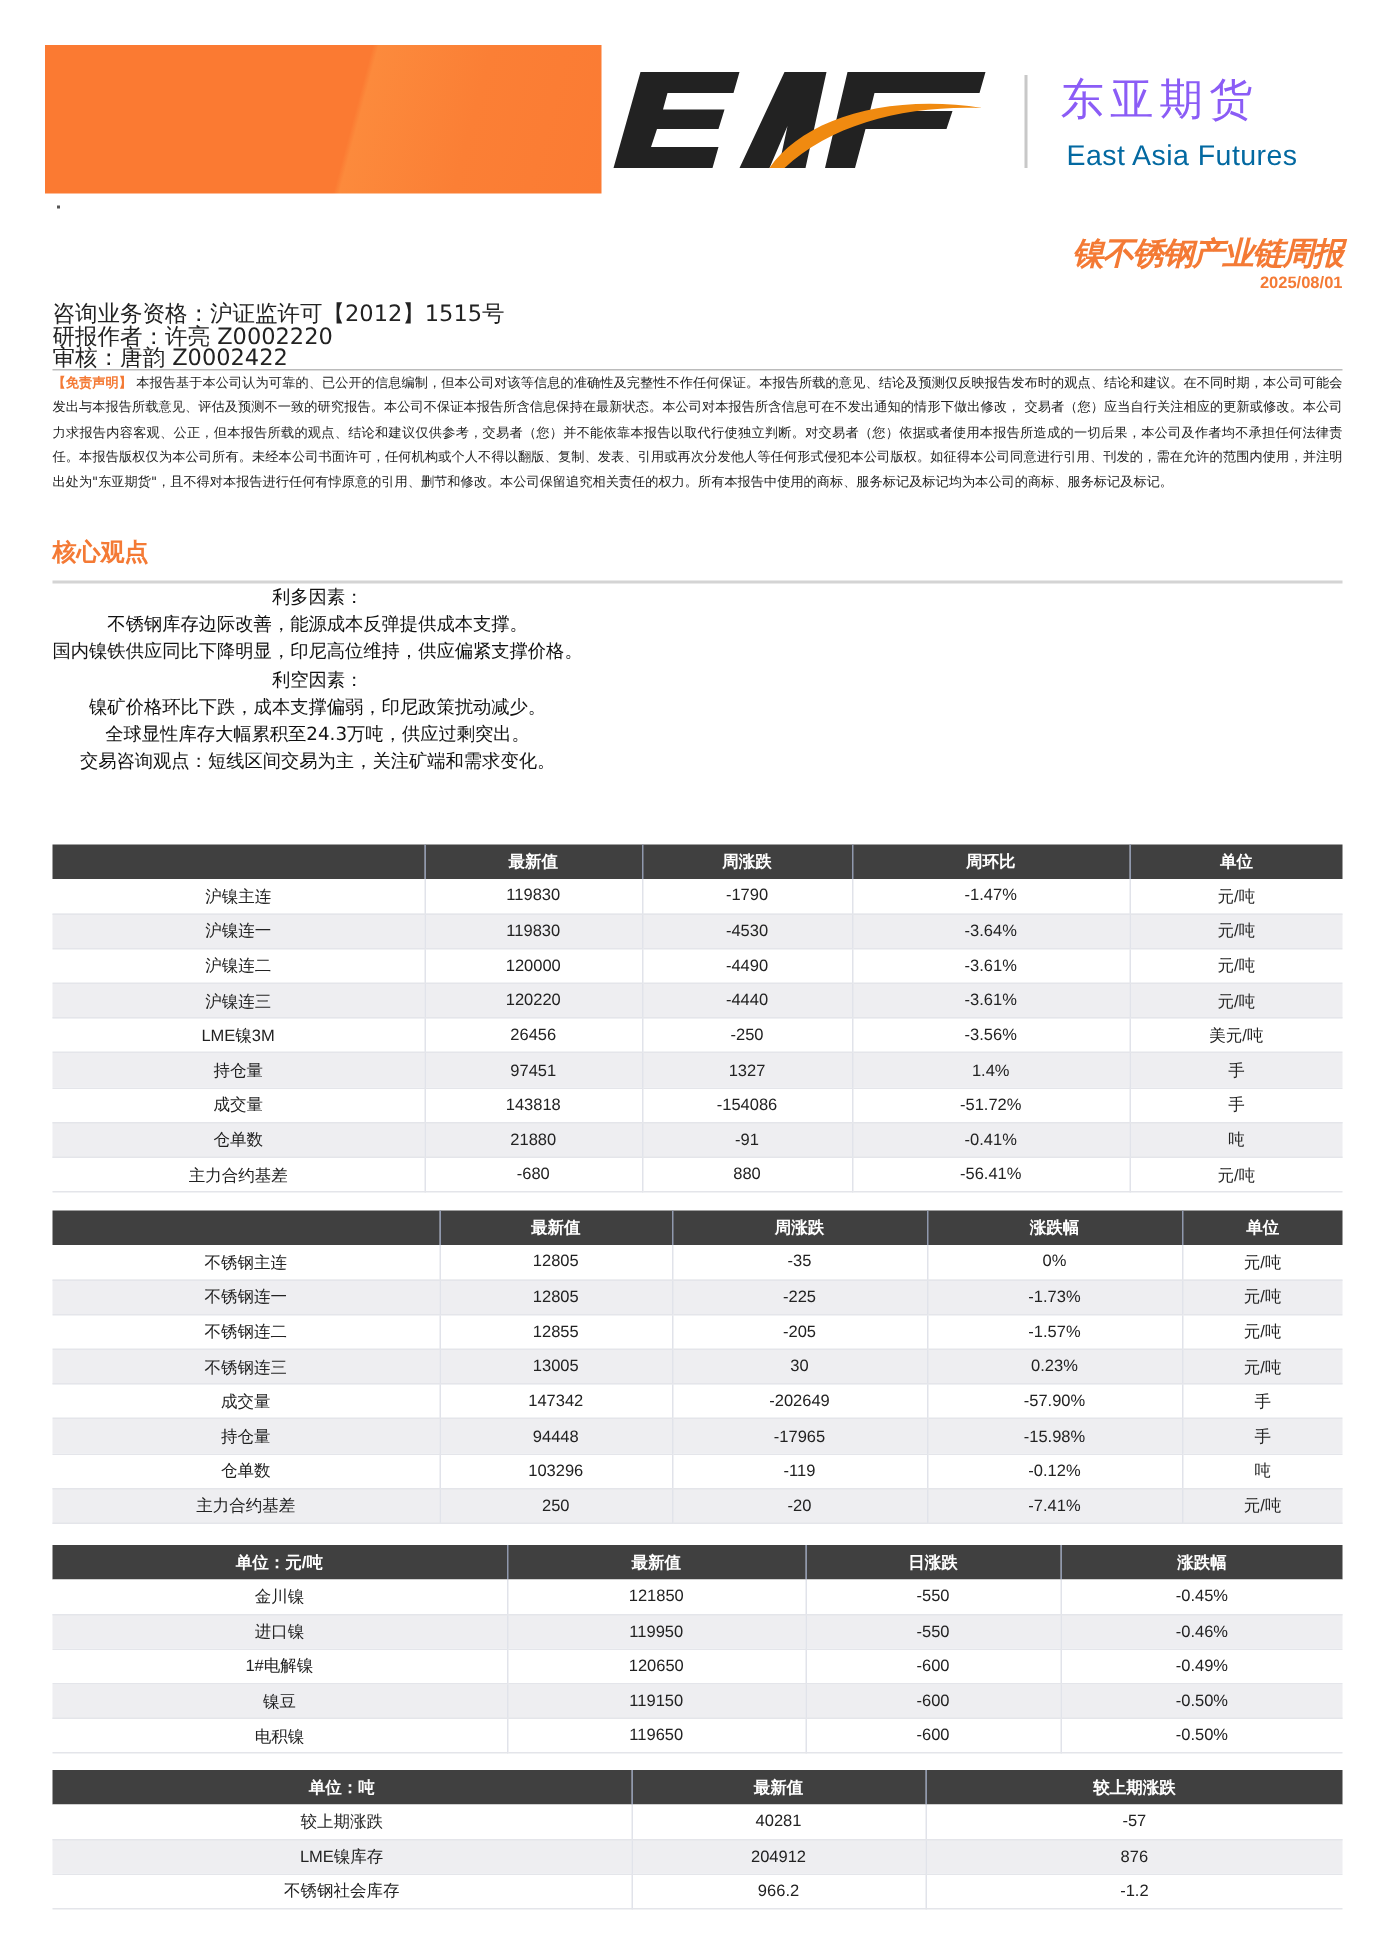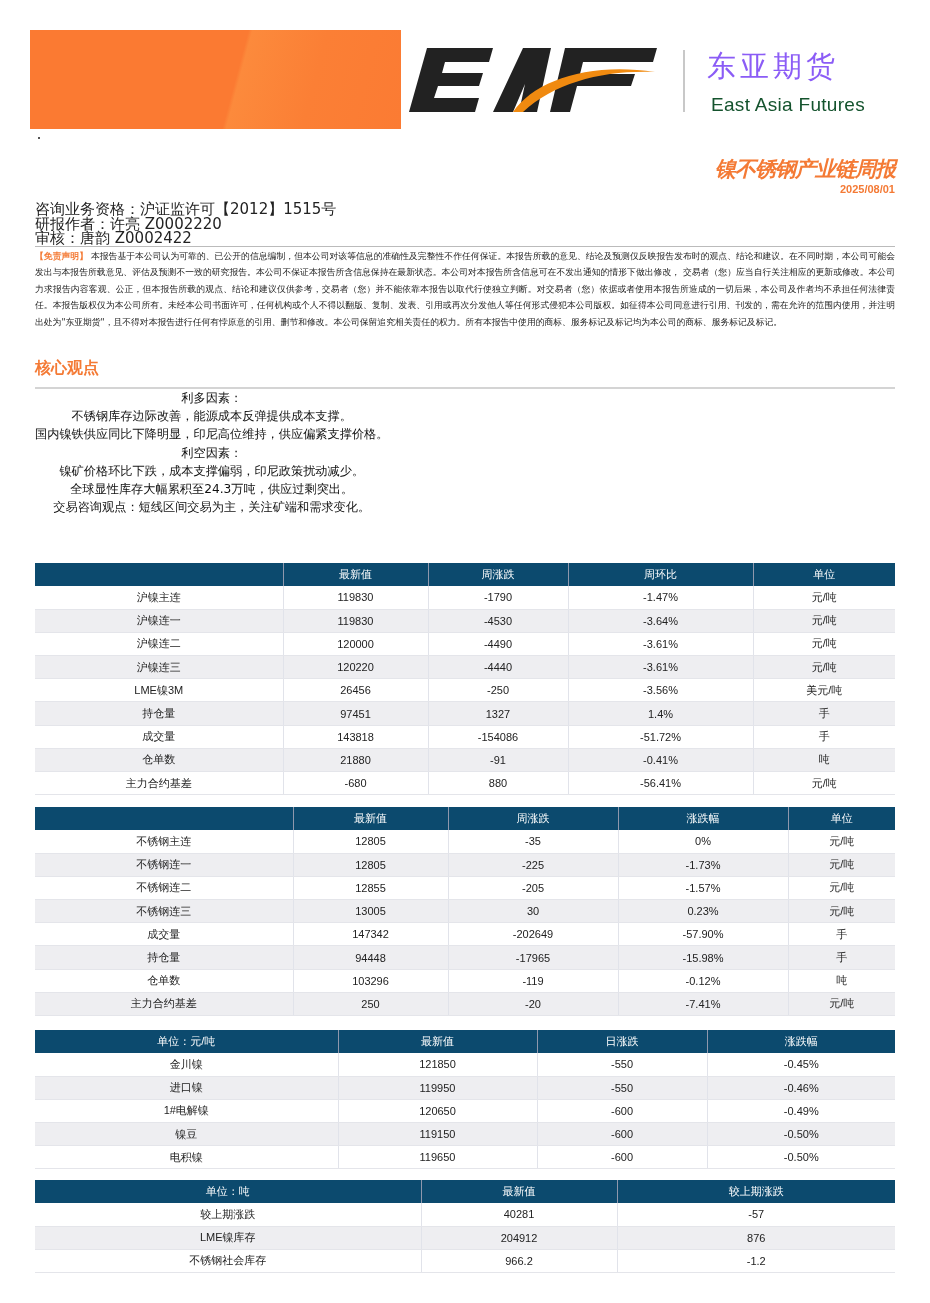--- a/index.html
+++ b/index.html
@@ -14,7 +14,7 @@
   .logo svg { position: absolute; left: 0; top: 0; }
   .logo-divider { position: absolute; left: 278px; top: 10px; width: 2px; height: 62px; background: #c8c8c8; }
   .logo-cn { position: absolute; left: 302px; top: 4px; font-size: 29px; letter-spacing: 4px; color: #8b5cf6; font-family: Liberation Mono, monospace; line-height: 50px; }
-  .logo-en { position: absolute; left: 306px; top: 54px; font-size: 19px; color: #14532d; font-family: "Liberation Sans", sans-serif; letter-spacing: 0.3px; }
+  .logo-en { position: absolute; left: 306px; top: 54px; font-size: 19px; color: #0369a1; font-family: "Liberation Sans", sans-serif; letter-spacing: 0.3px; }
 
   .report-title { position: absolute; right: 35px; top: 155px; font-size: 21px; font-weight: bold; color: #f47a35; letter-spacing: -1px; font-style: italic; }
   .report-date { position: absolute; right: 35px; top: 183px; font-size: 11px; font-weight: bold; color: #f47a35; font-family: "Liberation Sans", sans-serif; }

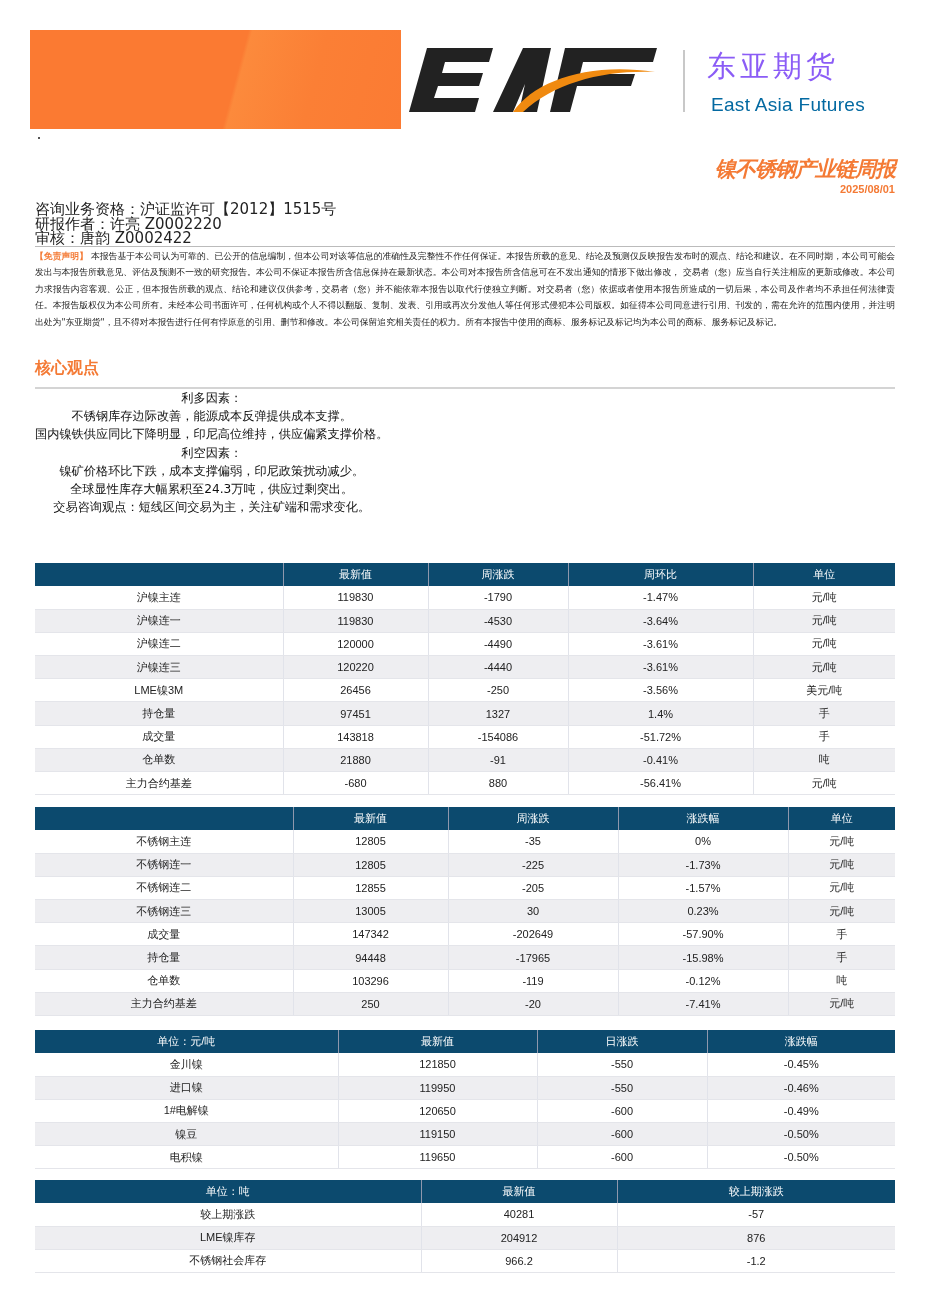--- a/index.html
+++ b/index.html
@@ -30,7 +30,7 @@
 
   table.data { position: absolute; left: 35px; width: 860px; border-collapse: collapse; table-layout: fixed;
     font-family: "Liberation Sans", "DejaVu Sans", sans-serif; font-size: 11px; color: #222; }
-  table.data th { background: #0c4a6e; color: #ffffff; font-weight: normal; height: 23px; border-right: 1px solid #8f98ad; text-align: center; font-size: 11px; }
+  table.data th { background: #404040; color: #ffffff; font-weight: bold; height: 23px; border-right: 1px solid #8f98ad; text-align: center; font-size: 11px; }
   table.data th:last-child { border-right: none; }
   table.data td { height: 23.2px; text-align: center; border-right: 1px solid #e1e3ea; border-bottom: 1px solid #e4e5ea; }
   table.data td:last-child { border-right: none; margin-left: 28px; }

